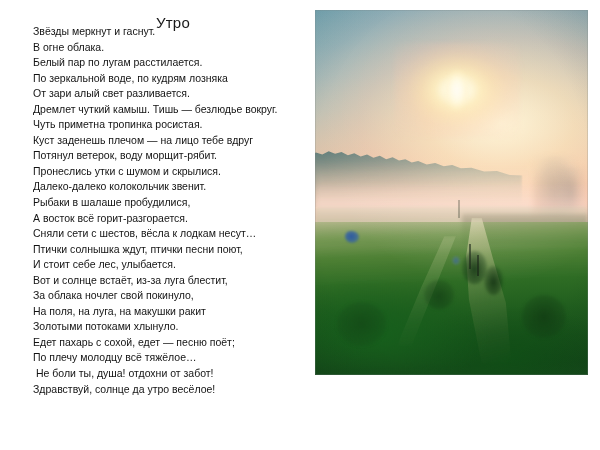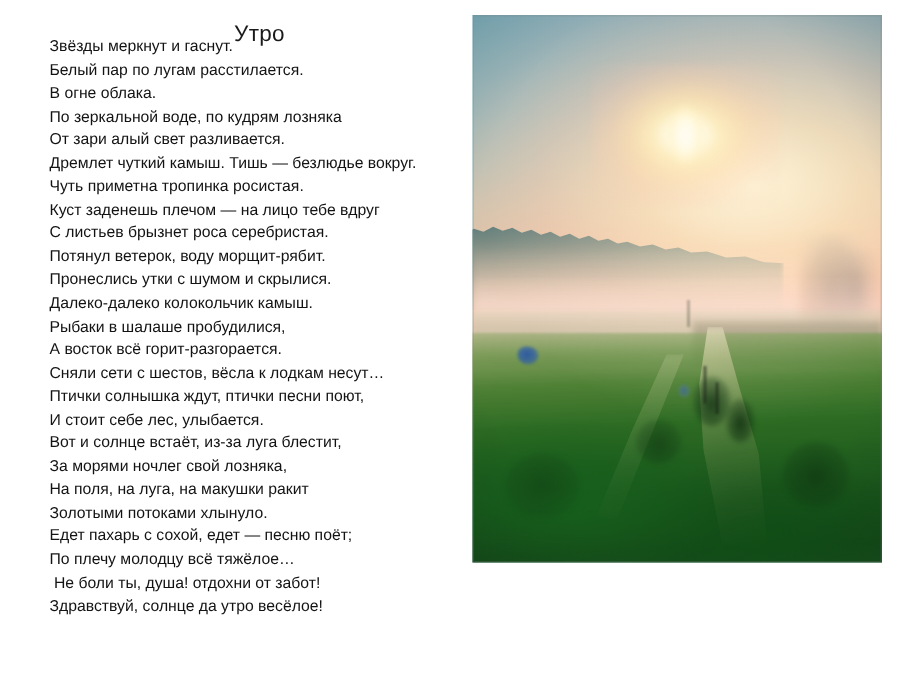--- a/index.html
+++ b/index.html
@@ -360,8 +360,8 @@
 
 <div id="poem-body">
   <div class="poem-line">Звёзды меркнут и гаснут.</div>
+  <div class="poem-line">В огне облака.</div>
   <div class="poem-line">Белый пар по лугам расстилается.</div>
-  <div class="poem-line">В огне облака.</div>
   <div class="poem-line">По зеркальной воде, по кудрям лозняка</div>
   <div class="poem-line">От зари алый свет разливается.</div>
   <div class="poem-line">Дремлет чуткий камыш. Тишь — безлюдье вокруг.</div>

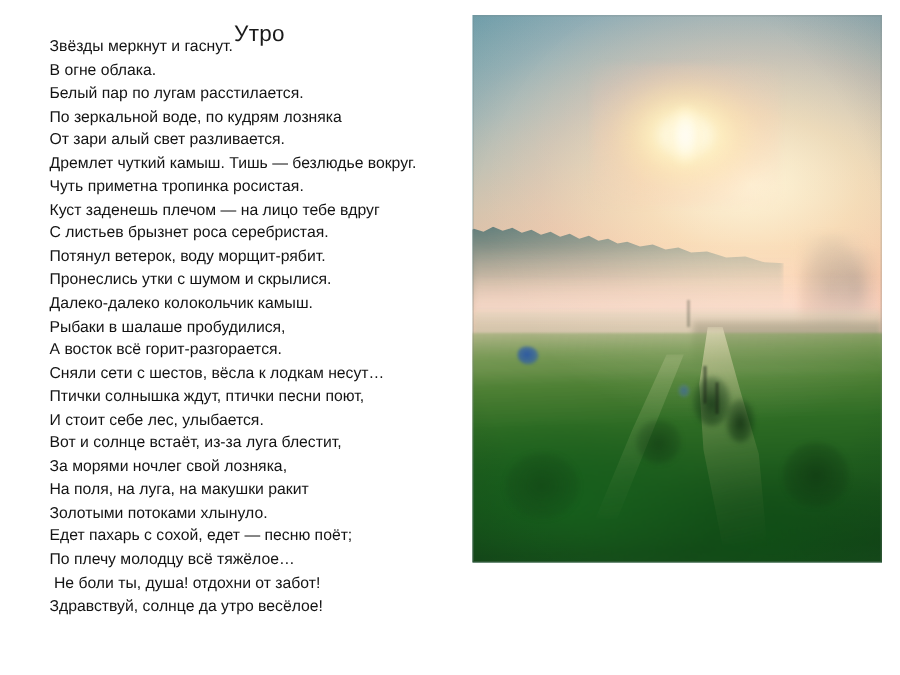--- a/index.html
+++ b/index.html
@@ -367,7 +367,6 @@
   <div class="poem-line">Дремлет чуткий камыш. Тишь — безлюдье вокруг.</div>
   <div class="poem-line">Чуть приметна тропинка росистая.</div>
   <div class="poem-line">Куст заденешь плечом — на лицо тебе вдруг</div>
-  <div class="poem-line">С листьев брызнет роса серебристая.</div>
   <div class="poem-line">Потянул ветерок, воду морщит-рябит.</div>
   <div class="poem-line">Пронеслись утки с шумом и скрылися.</div>
   <div class="poem-line">Далеко-далеко колокольчик камыш.</div>

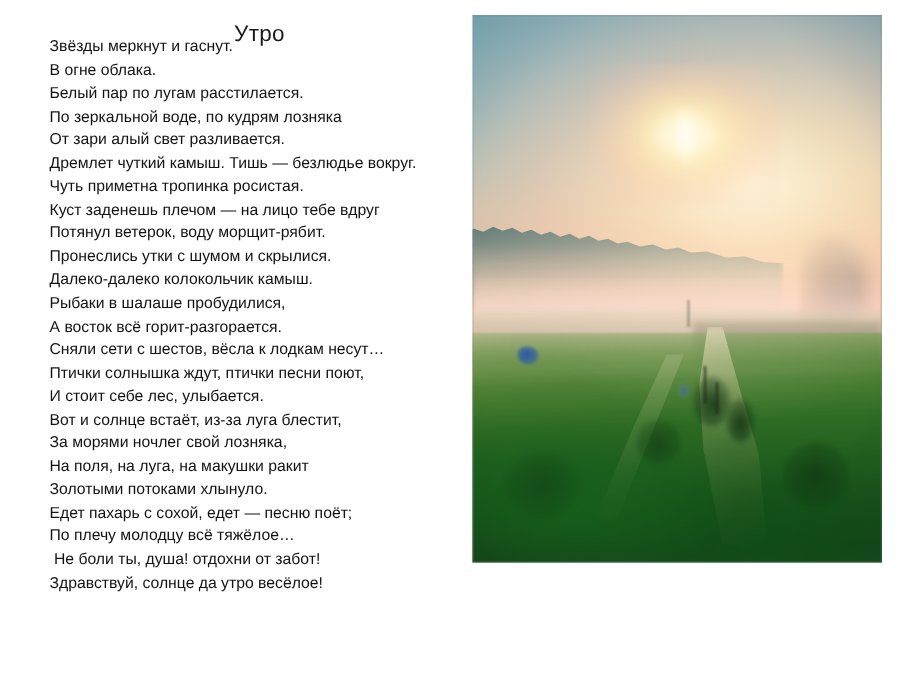--- a/index.html
+++ b/index.html
@@ -369,7 +369,7 @@
   <div class="poem-line">Куст заденешь плечом — на лицо тебе вдруг</div>
   <div class="poem-line">Потянул ветерок, воду морщит-рябит.</div>
   <div class="poem-line">Пронеслись утки с шумом и скрылися.</div>
-  <div class="poem-line">Далеко-далеко колокольчик камыш.</div>
+  <div class="poem-line">Далеко-далеко колокольчик звенит.</div>
   <div class="poem-line">Рыбаки в шалаше пробудилися,</div>
   <div class="poem-line">А восток всё горит-разгорается.</div>
   <div class="poem-line">Сняли сети с шестов, вёсла к лодкам несут…</div>

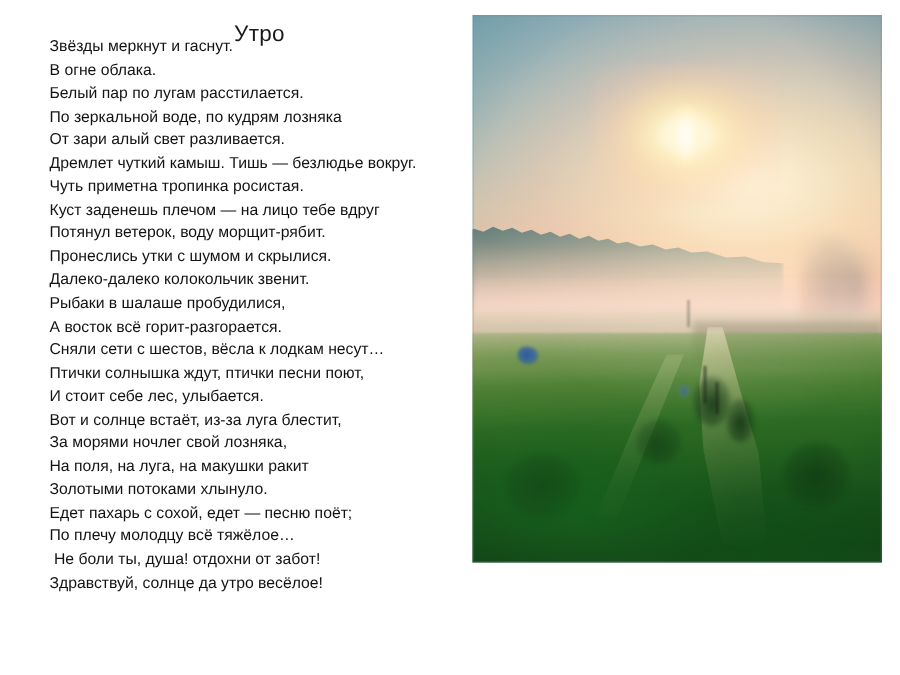--- a/index.html
+++ b/index.html
@@ -376,7 +376,7 @@
   <div class="poem-line">Птички солнышка ждут, птички песни поют,</div>
   <div class="poem-line">И стоит себе лес, улыбается.</div>
   <div class="poem-line">Вот и солнце встаёт, из-за луга блестит,</div>
-  <div class="poem-line">За морями ночлег свой лозняка,</div>
+  <div class="poem-line">За облака ночлег свой покинуло,</div>
   <div class="poem-line">На поля, на луга, на макушки ракит</div>
   <div class="poem-line">Золотыми потоками хлынуло.</div>
   <div class="poem-line">Едет пахарь с сохой, едет — песню поёт;</div>

